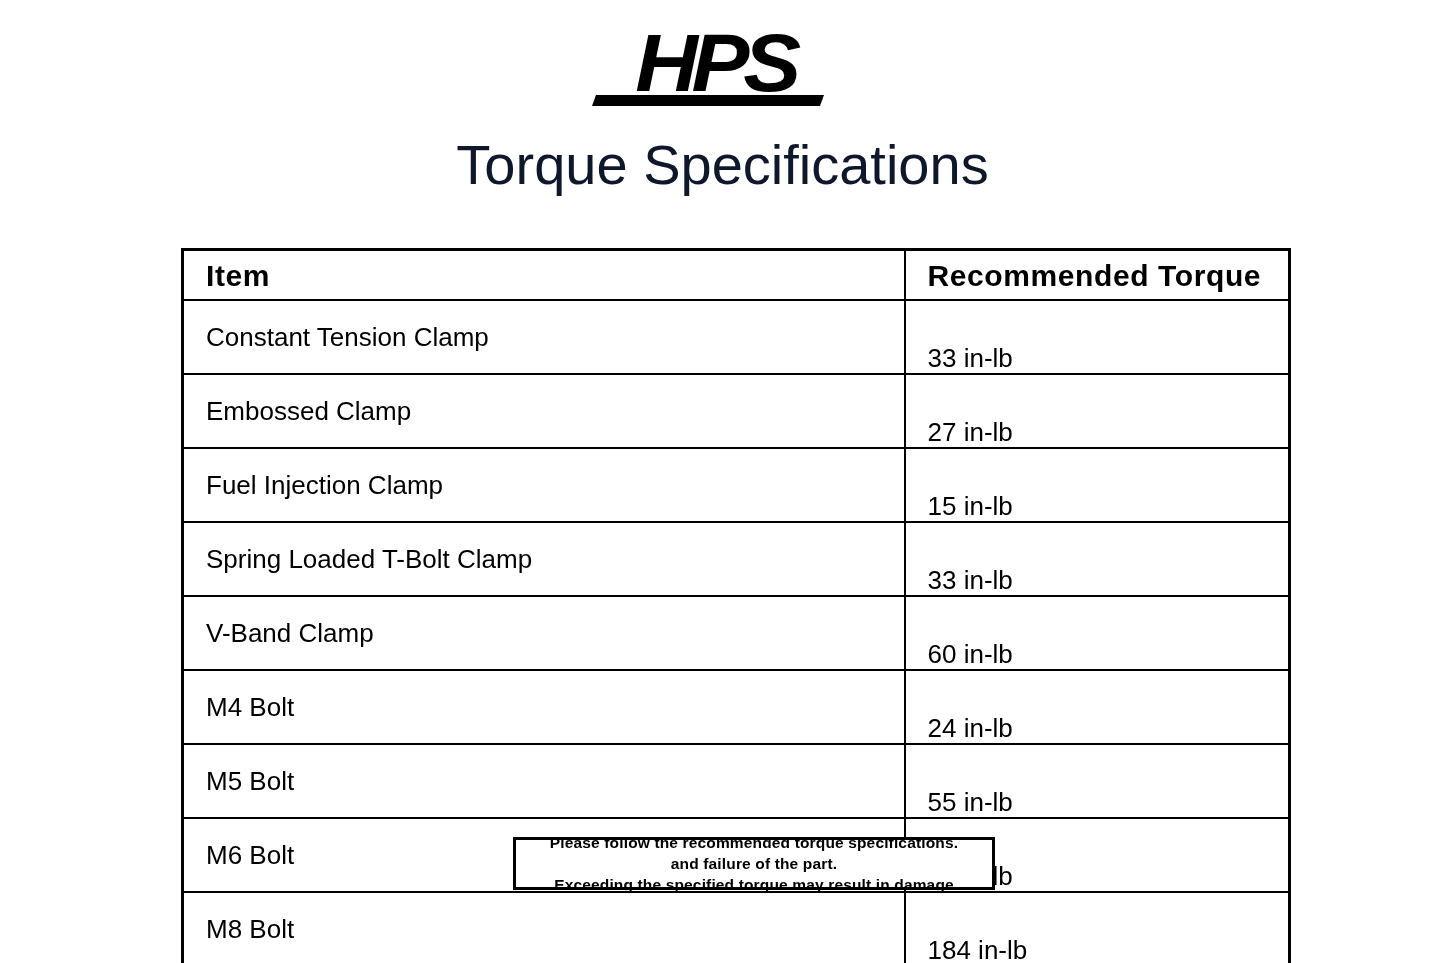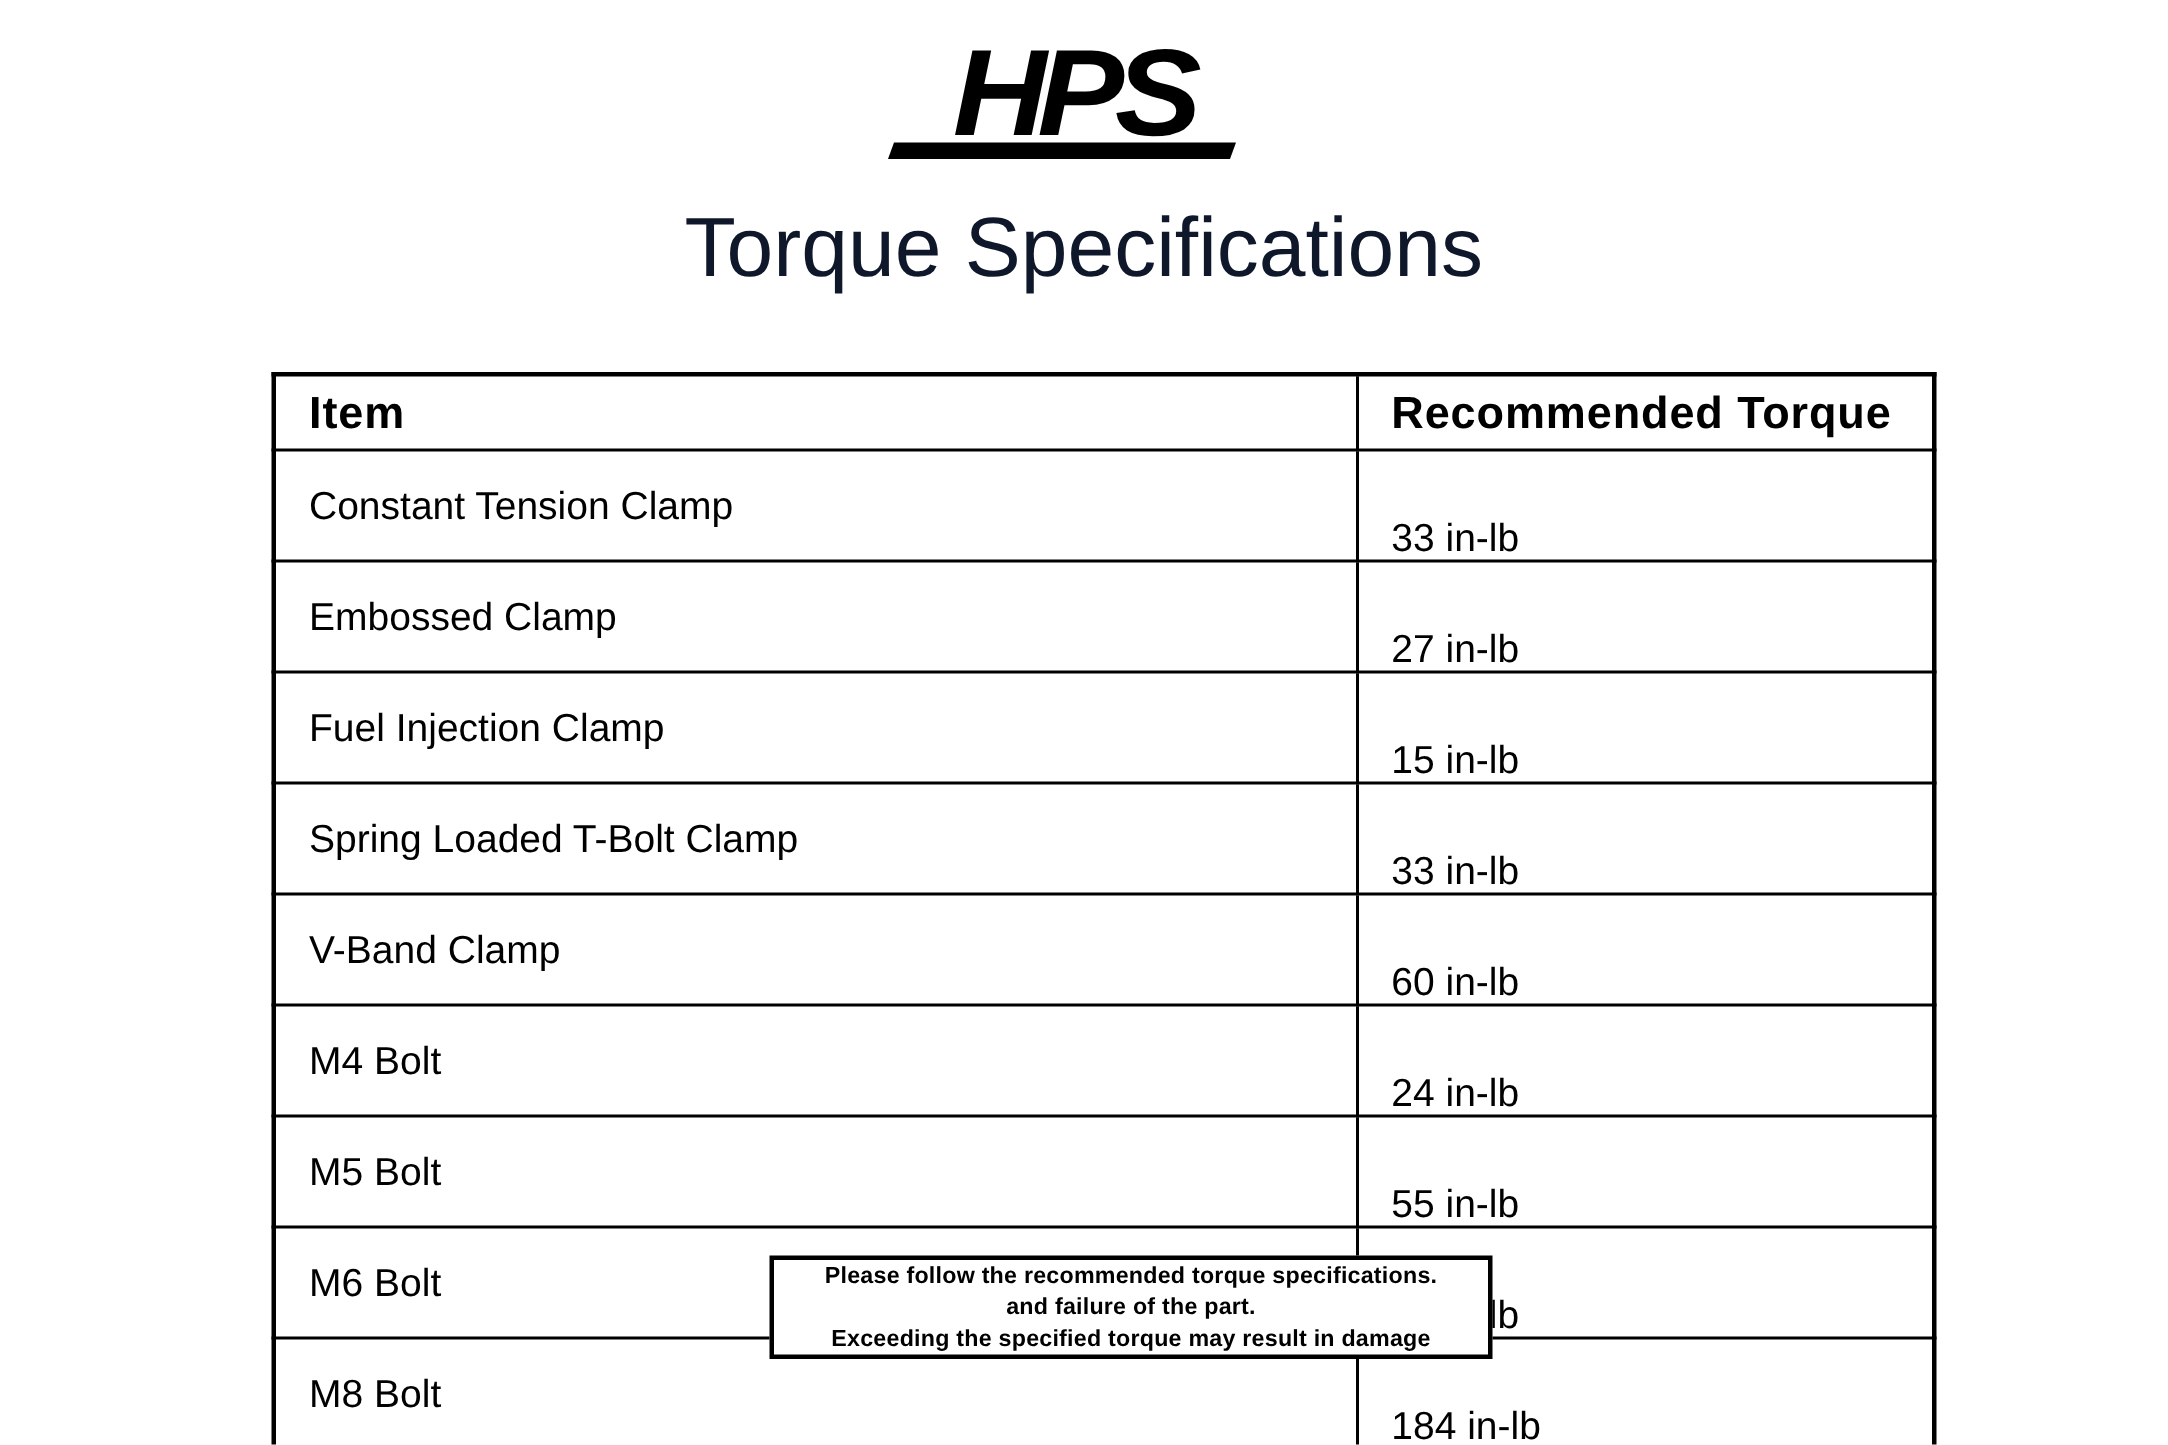--- a/index.html
+++ b/index.html
@@ -128,7 +128,7 @@
     left: 513px;
     top: 837px;
     width: 482px;
-    height: 69px;
+    height: 53px;
     border: 3px solid #000;
     box-sizing: border-box;
     background: #fff;

